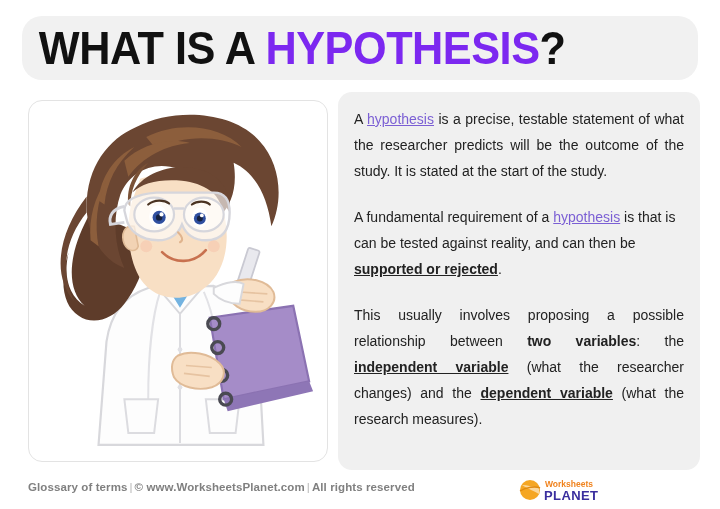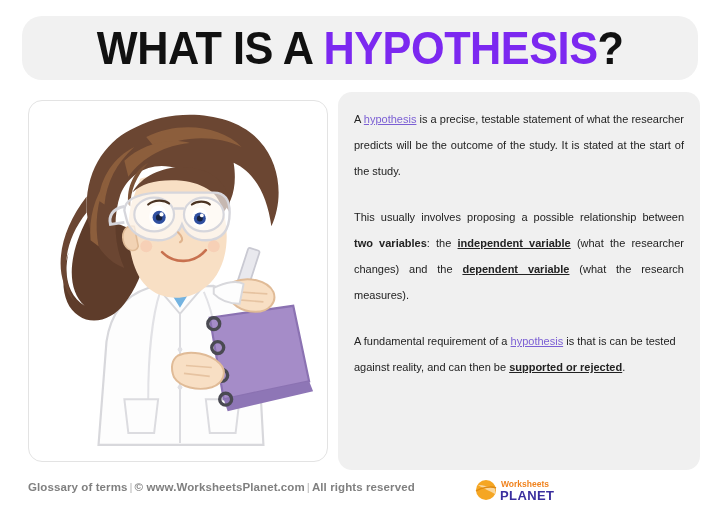--- a/index.html
+++ b/index.html
@@ -27,7 +27,6 @@
     border-radius: 20px;
     display: flex;
     align-items: center;
-    justify-content: center;
     box-sizing: border-box;
   }
   .title-text {

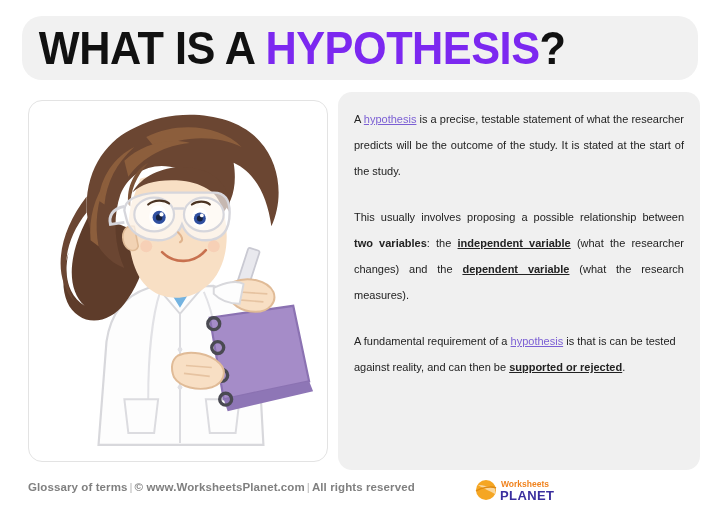--- a/index.html
+++ b/index.html
@@ -71,7 +71,7 @@
   }
   .para {
     font-family: "Liberation Sans", sans-serif;
-    font-size: 11px;
+    font-size: 14px;
     line-height: 26px;
     color: #222222;
     text-align: justify;

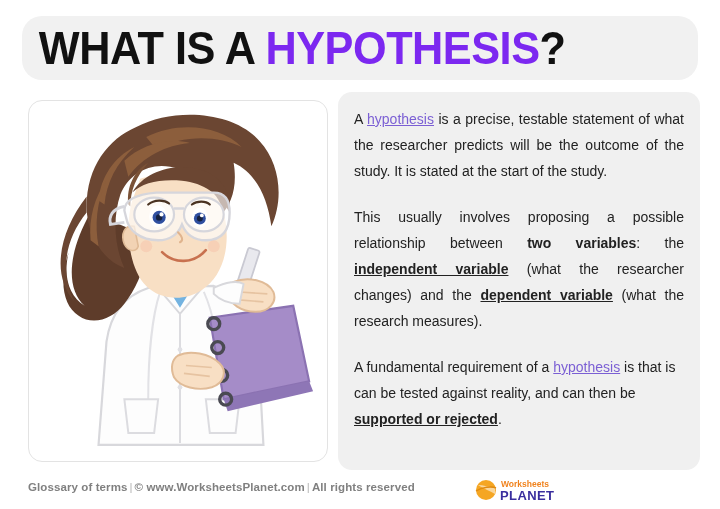--- a/index.html
+++ b/index.html
@@ -251,12 +251,12 @@
     <span>A </span><a class="lnk" href="#">hypothesis</a><span> is a precise, testable statement of what the researcher predicts will be the outcome of the study. It is stated at the start of the study.</span>
   </p>
 
+  <p class="para last">
+    <span>A fundamental requirement of a </span><a class="lnk" href="#">hypothesis</a><span> is that is can be tested against reality, and can then be </span><span class="bold-u">supported or rejected</span><span>.</span>
+  </p>
+
   <p class="para">
     <span>This usually involves proposing a possible relationship between </span><span class="bold">two variables</span><span>: the </span><span class="bold-u">independent variable</span><span> (what the researcher changes) and the </span><span class="bold-u">dependent variable</span><span> (what the research measures).</span>
-  </p>
-
-  <p class="para last">
-    <span>A fundamental requirement of a </span><a class="lnk" href="#">hypothesis</a><span> is that is can be tested against reality, and can then be </span><span class="bold-u">supported or rejected</span><span>.</span>
   </p>
 
 </div>

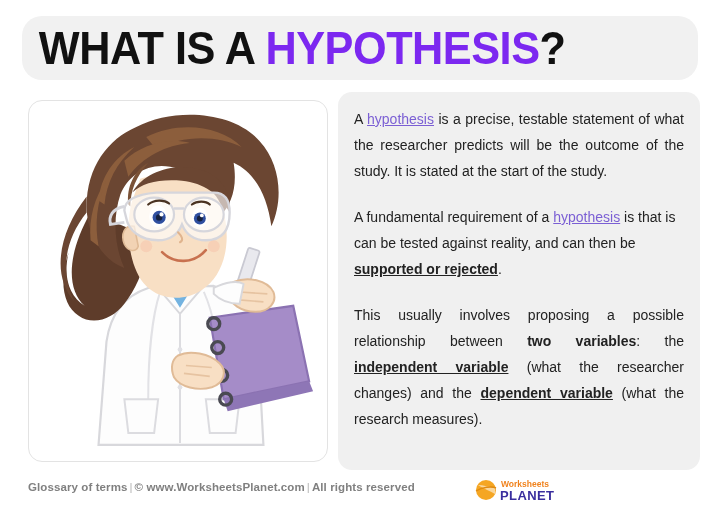--- a/index.html
+++ b/index.html
@@ -98,6 +98,7 @@
     top: 470px;
     width: 588px;
     height: 39px;
+    padding-left: 44px;
   }
   .footer-text {
     position: absolute;

